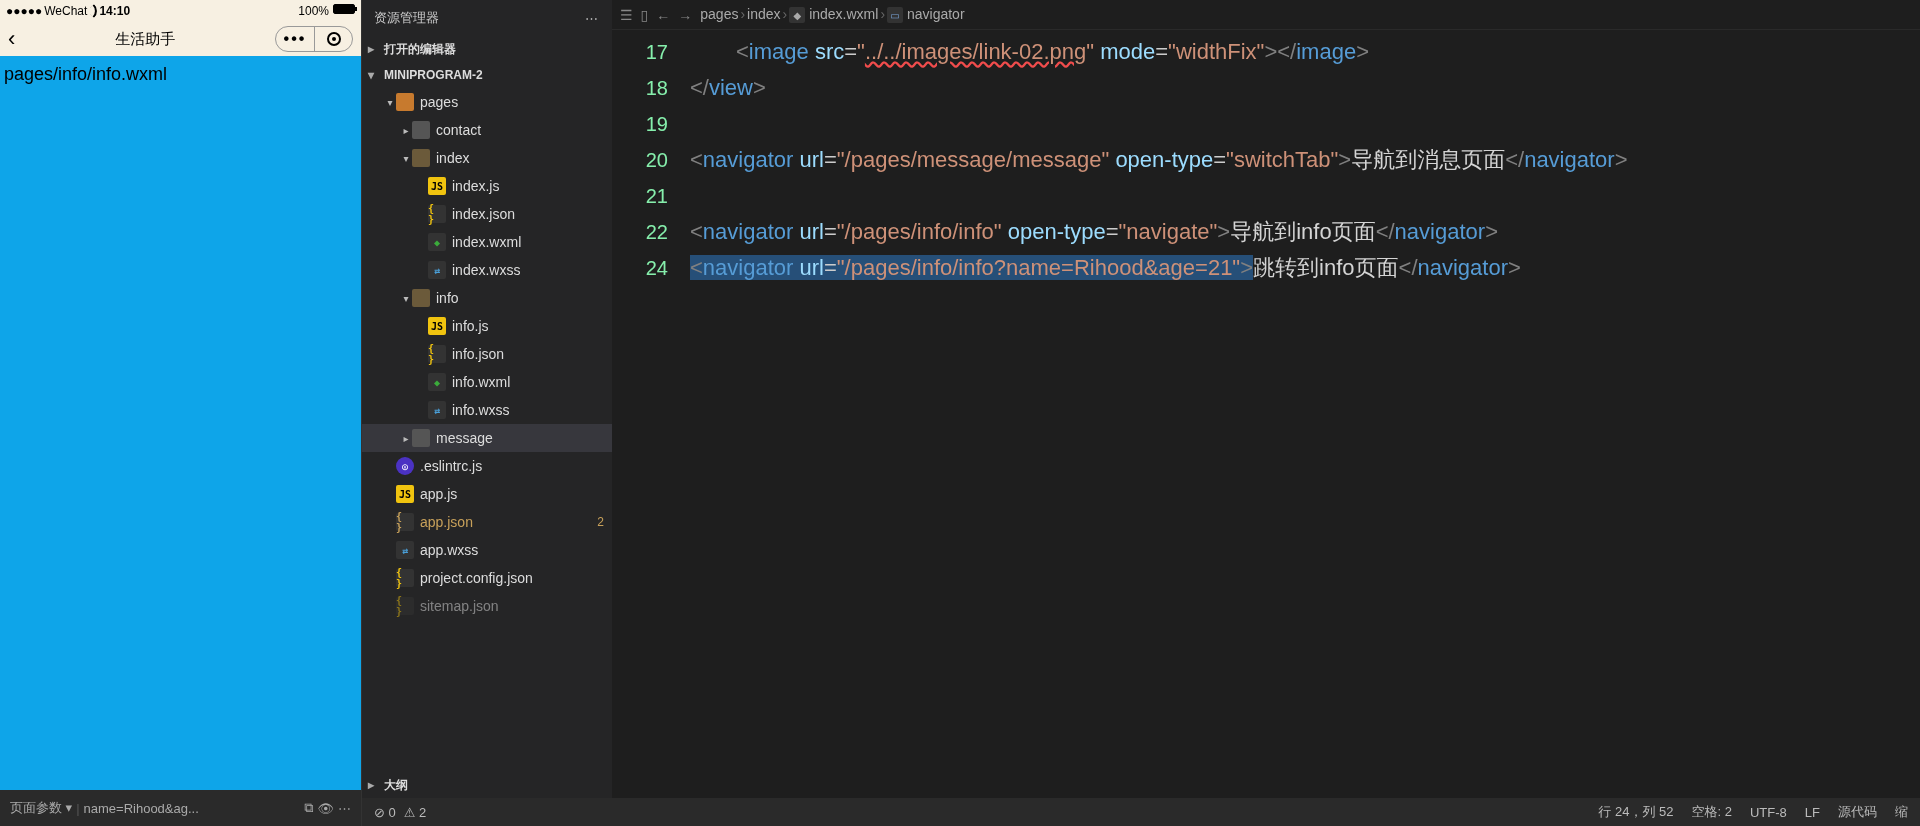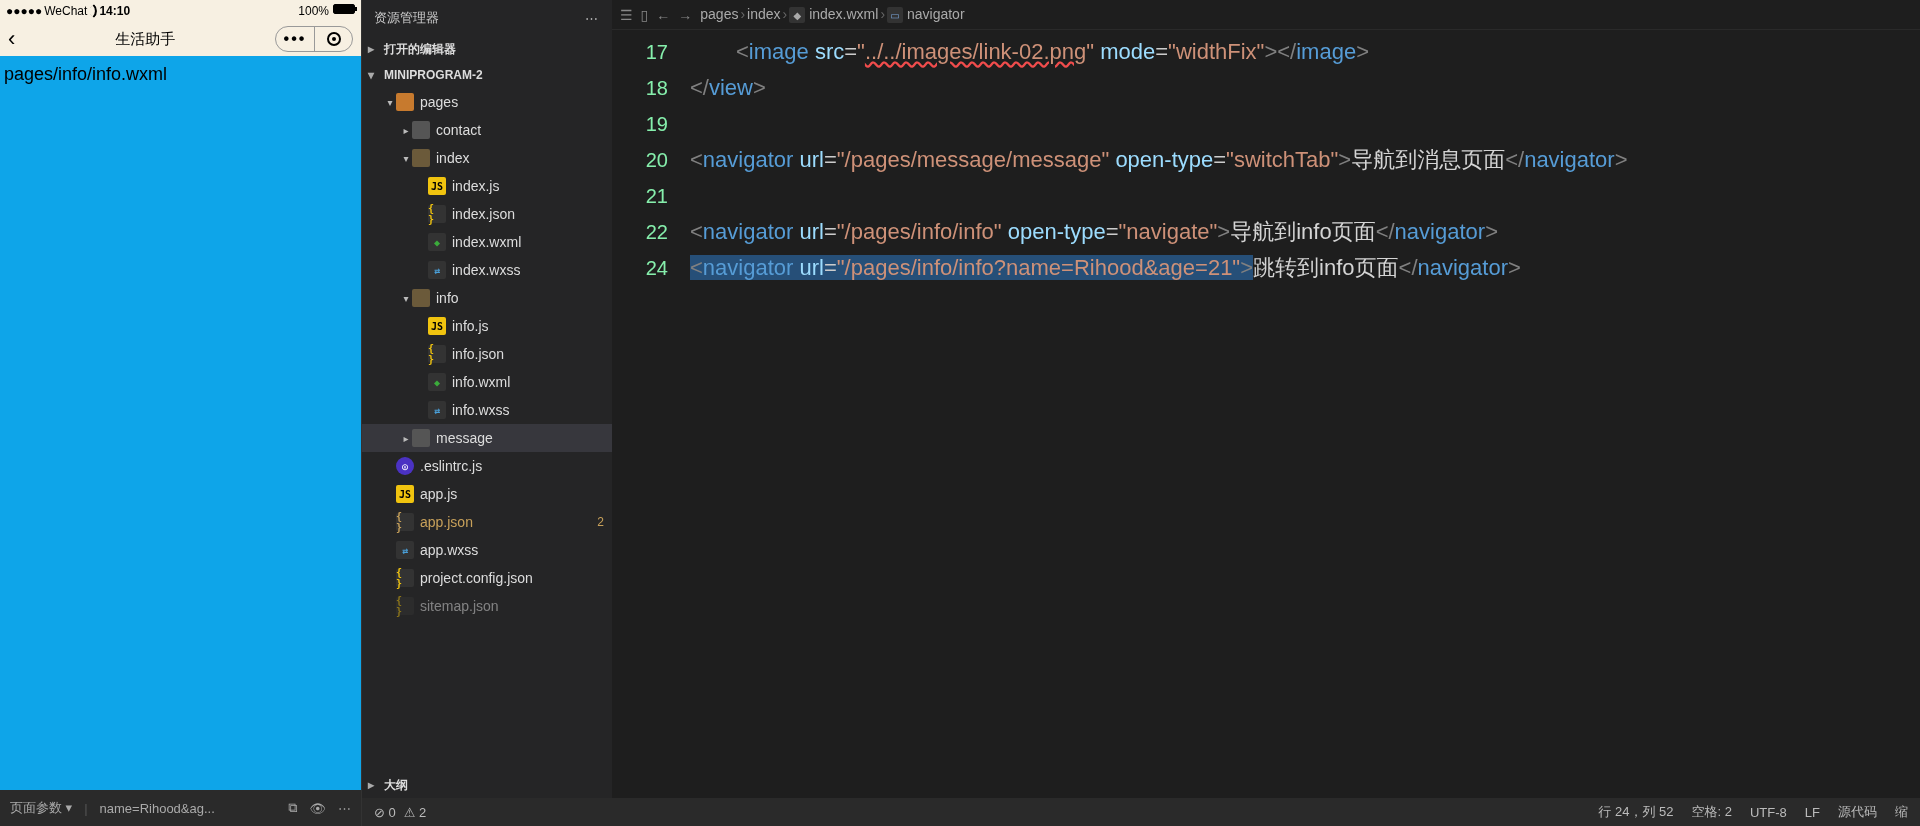--- a/index.html
+++ b/index.html
@@ -23,7 +23,7 @@
 .capsule .ring i{width:14px;height:14px;border:2px solid #000;border-radius:50%;display:inline-block}
 .capsule .ring i::after{content:"";display:block;width:4px;height:4px;background:#000;border-radius:50%;margin:3px auto}
 .sim-body{flex:1;background:#0ea5e9;padding:8px 4px;font-size:18px}
-.sim-foot{height:36px;background:#2a2a2a;color:#aaa;display:flex;align-items:center;gap:12px;padding:0 10px;font-size:13px}
+.sim-foot{height:36px;background:#2a2a2a;color:#aaa;display:flex;align-items:center;gap:4px;padding:0 10px;font-size:13px}
 .sim-foot .sep{color:#555}
 .sim-foot .grow{flex:1}
 

